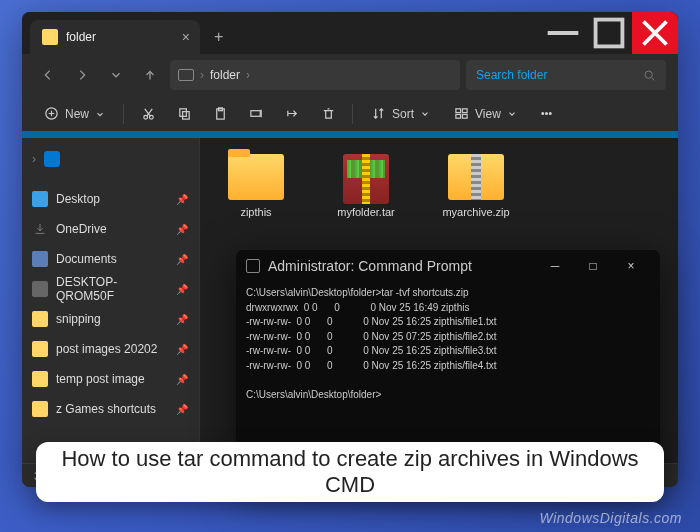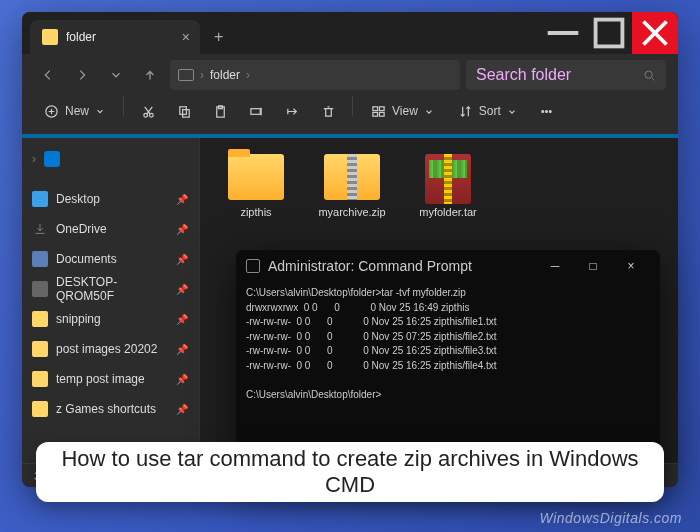--- a/index.html
+++ b/index.html
@@ -19,7 +19,7 @@
 .navico svg{width:14px;height:14px;stroke:currentColor;fill:none;stroke-width:1.5}
 .path{flex:1;height:30px;background:#383838;border-radius:4px;display:flex;align-items:center;padding:0 8px;gap:6px;color:#ddd;font-size:12px}
 .path .mon{width:16px;height:12px;border:1px solid #888;border-radius:2px}
-.searchbox{width:200px;height:30px;background:#383838;border-radius:4px;display:flex;align-items:center;padding:0 10px;color:#f0abfc;font-size:16px;gap:8px}
+.searchbox{width:200px;height:30px;background:#383838;border-radius:4px;display:flex;align-items:center;padding:0 10px;color:#0ea5e9;font-size:12px;gap:8px}
 .toolbar{height:42px;display:flex;align-items:flex-start;padding:0 12px;gap:4px;border-bottom:4px solid #0369a1}
 .tbtn{height:30px;padding:0 10px;display:flex;align-items:center;gap:6px;color:#ccc;font-size:12px;border-radius:4px}
 .tbtn.icon-only{padding:0;width:32px;justify-content:center}

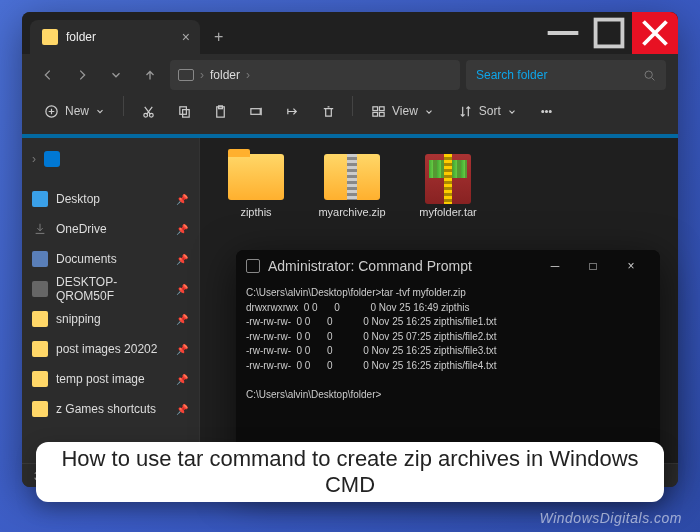--- a/index.html
+++ b/index.html
@@ -20,7 +20,7 @@
 .path{flex:1;height:30px;background:#383838;border-radius:4px;display:flex;align-items:center;padding:0 8px;gap:6px;color:#ddd;font-size:12px}
 .path .mon{width:16px;height:12px;border:1px solid #888;border-radius:2px}
 .searchbox{width:200px;height:30px;background:#383838;border-radius:4px;display:flex;align-items:center;padding:0 10px;color:#0ea5e9;font-size:12px;gap:8px}
-.toolbar{height:42px;display:flex;align-items:flex-start;padding:0 12px;gap:4px;border-bottom:4px solid #0369a1}
+.toolbar{height:42px;display:flex;align-items:center;padding:0 12px;gap:4px;border-bottom:7px solid #0369a1}
 .tbtn{height:30px;padding:0 10px;display:flex;align-items:center;gap:6px;color:#ccc;font-size:12px;border-radius:4px}
 .tbtn.icon-only{padding:0;width:32px;justify-content:center}
 .tbtn svg{width:15px;height:15px;stroke:currentColor;fill:none;stroke-width:1.3}

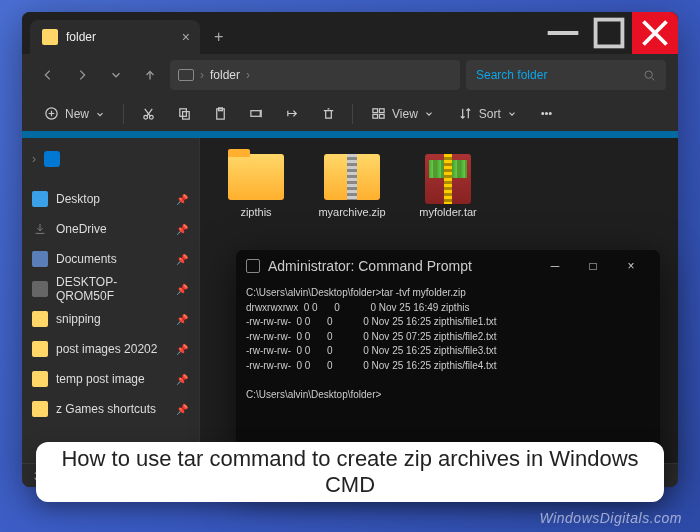--- a/index.html
+++ b/index.html
@@ -175,21 +175,21 @@
     <div class="tsep"></div>
     <div class="tbtn">
       <svg viewBox="0 0 16 16">
+          <path d="M5 3v10m-2-2l2 2 2-2M11 13V3m-2 2l2-2 2 2"></path>
+        </svg>
+      <span>Sort</span>
+      <svg viewBox="0 0 12 12" style="width:10px">
+          <path d="M3 5l3 3 3-3"></path>
+        </svg>
+    </div>
+    <div class="tbtn">
+      <svg viewBox="0 0 16 16">
           <rect x="2" y="3" width="5" height="4"></rect>
           <rect x="9" y="3" width="5" height="4"></rect>
           <rect x="2" y="9" width="5" height="4"></rect>
           <rect x="9" y="9" width="5" height="4"></rect>
         </svg>
       <span>View</span>
-      <svg viewBox="0 0 12 12" style="width:10px">
-          <path d="M3 5l3 3 3-3"></path>
-        </svg>
-    </div>
-    <div class="tbtn">
-      <svg viewBox="0 0 16 16">
-          <path d="M5 3v10m-2-2l2 2 2-2M11 13V3m-2 2l2-2 2 2"></path>
-        </svg>
-      <span>Sort</span>
       <svg viewBox="0 0 12 12" style="width:10px">
           <path d="M3 5l3 3 3-3"></path>
         </svg>

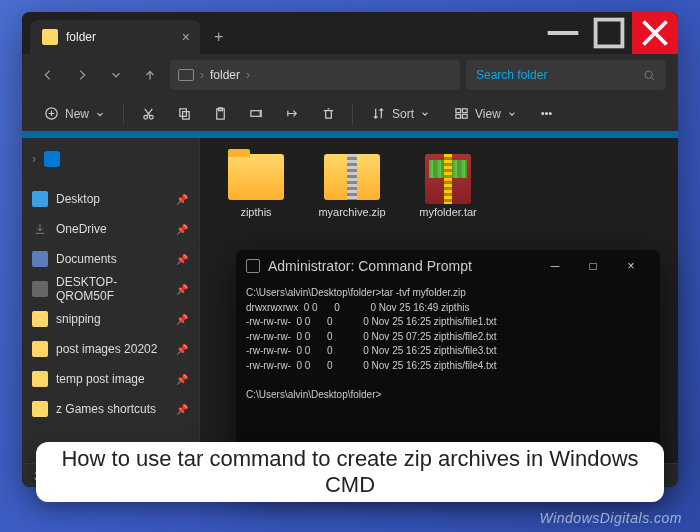--- a/index.html
+++ b/index.html
@@ -34,7 +34,7 @@
 .cloud{background:#0078d4;border-radius:3px}
 .fld{background:#ffd768;border-radius:2px}
 .content{flex:1;background:#1f1f1f;padding:16px;position:relative}
-.files{display:flex;gap:16px}
+.files{display:flex;gap:30px}
 .file{display:flex;flex-direction:column;align-items:center;gap:6px;width:80px}
 .file-ic{width:56px;height:46px;position:relative}
 .folder-ic{width:56px;height:46px;background:linear-gradient(#ffd768,#ffb02e);border-radius:3px;position:relative}

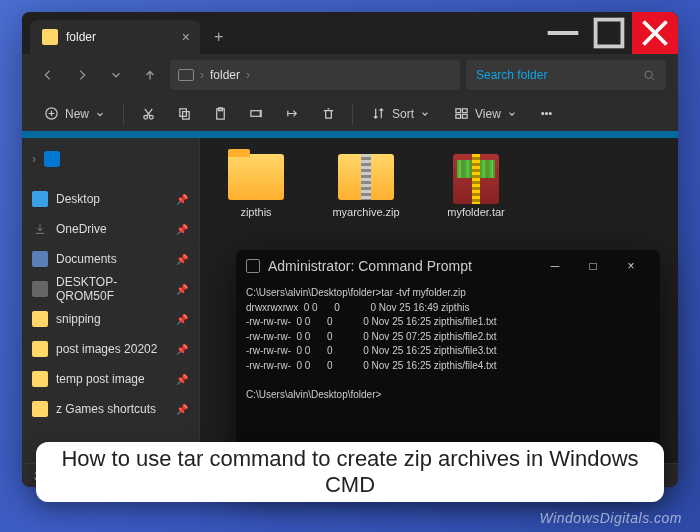--- a/index.html
+++ b/index.html
@@ -267,15 +267,15 @@
         </div>
         <div class="file">
           <div class="file-ic">
+              <div class="rar-ic"></div>
+            </div>
+          <span class="file-lbl">myfolder.tar</span>
+        </div>
+        <div class="file">
+          <div class="file-ic">
               <div class="zip-ic"></div>
             </div>
           <span class="file-lbl">myarchive.zip</span>
-        </div>
-        <div class="file">
-          <div class="file-ic">
-              <div class="rar-ic"></div>
-            </div>
-          <span class="file-lbl">myfolder.tar</span>
         </div>
       </div>
     </div>

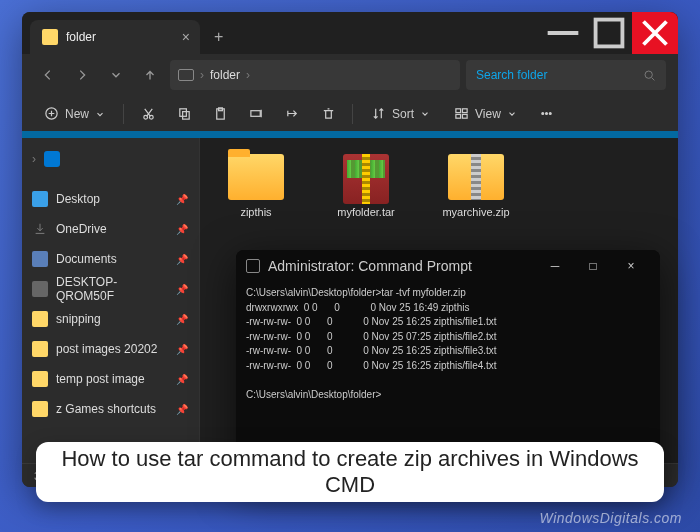--- a/index.html
+++ b/index.html
@@ -296,7 +296,7 @@
       <div class="cmd-btn">×</div>
     </div>
   </div>
-  <div class="cmd-body"><span>C:\Users\alvin\Desktop\folder&gt;</span><span>tar -tvf myfolder.zip</span>
+  <div class="cmd-body"><span>C:\Users\alvin\Desktop\folder&gt;</span><span>tar -tvf shortcuts.zip</span>
 <span>drwxrwxrwx  0 0      0           0 Nov 25 16:49 zipthis</span>
 <span>-rw-rw-rw-  0 0      0           0 Nov 25 16:25 zipthis/file1.txt</span>
 <span>-rw-rw-rw-  0 0      0           0 Nov 25 07:25 zipthis/file2.txt</span>

